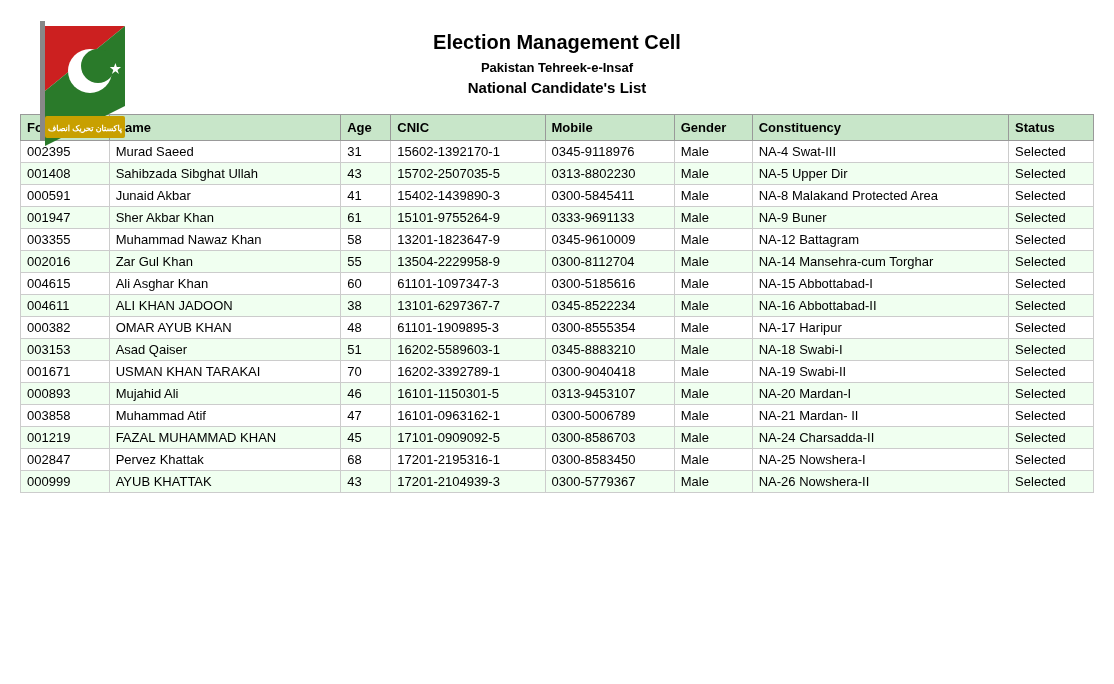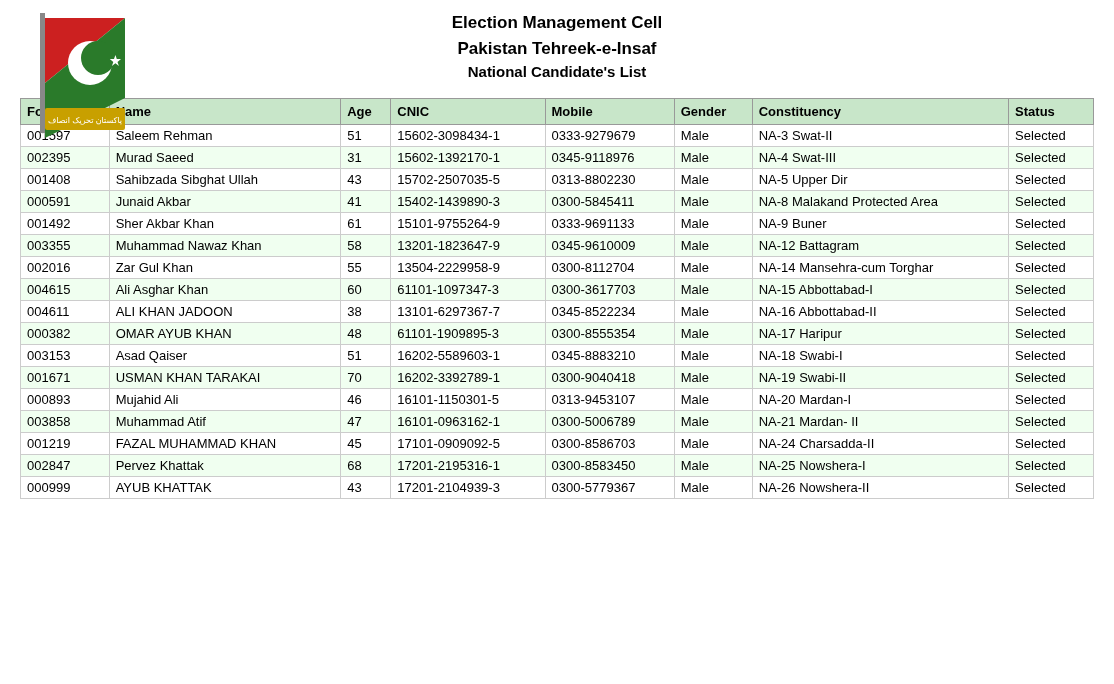--- a/index.html
+++ b/index.html
@@ -20,10 +20,10 @@
       height: 130px;
     }
     .header-title {
-      font-size: 17px;
-      font-weight: bold;
-      color: #000;
-      margin-top: 3px;
+      font-size: 20px;
+      font-weight: bold;
+      color: #000;
+      margin-top: 21px;
     }
     .header-sub {
       font-size: 17px;

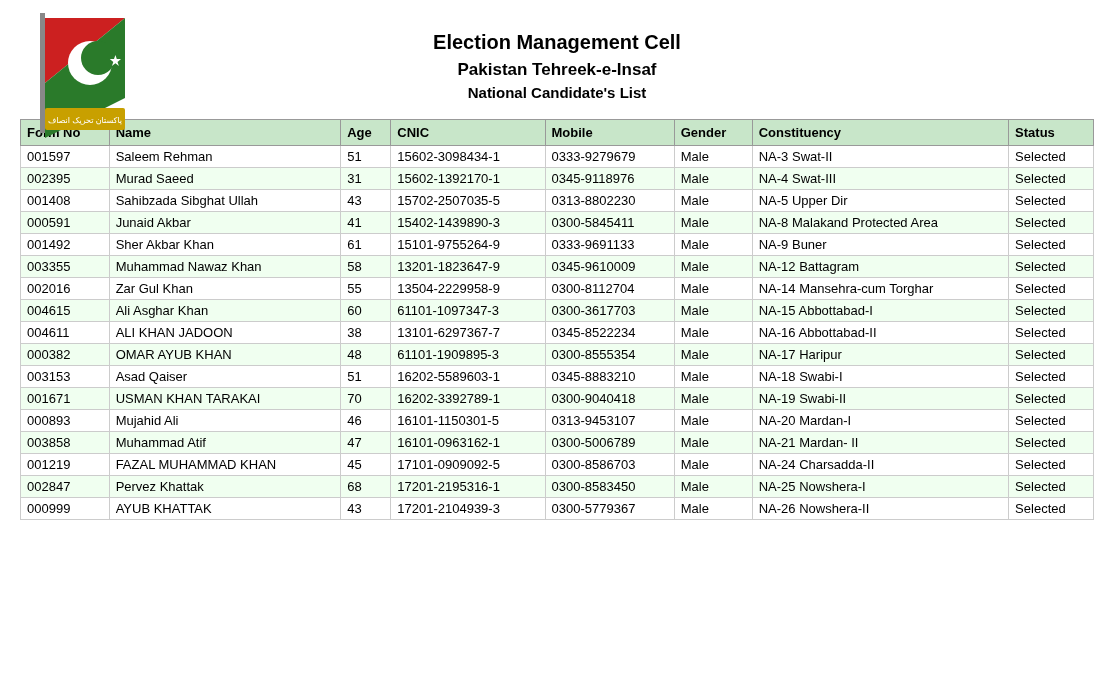--- a/index.html
+++ b/index.html
@@ -26,7 +26,7 @@
       margin-top: 21px;
     }
     .header-sub {
-      font-size: 17px;
+      font-size: 13px;
       font-weight: bold;
       color: #000;
       margin-top: 6px;

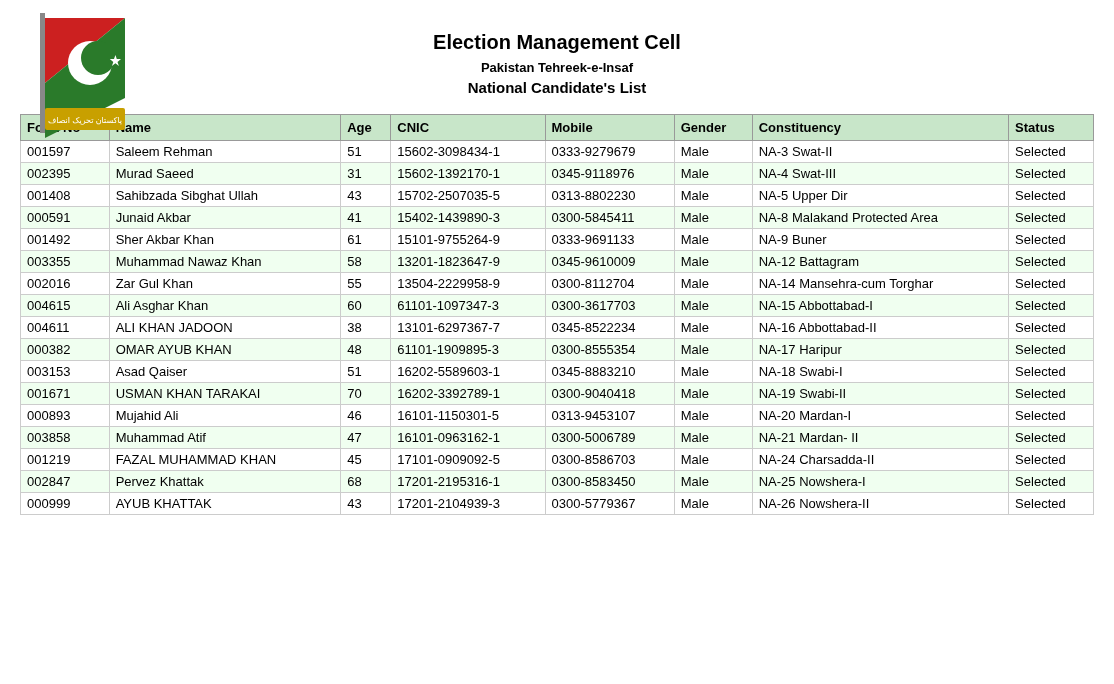--- a/index.html
+++ b/index.html
@@ -15,9 +15,10 @@
     .logo {
       position: absolute;
       left: 30px;
-      top: 8px;
+      top: 16px;
       width: 130px;
       height: 130px;
+      font-weight: bold;
     }
     .header-title {
       font-size: 20px;

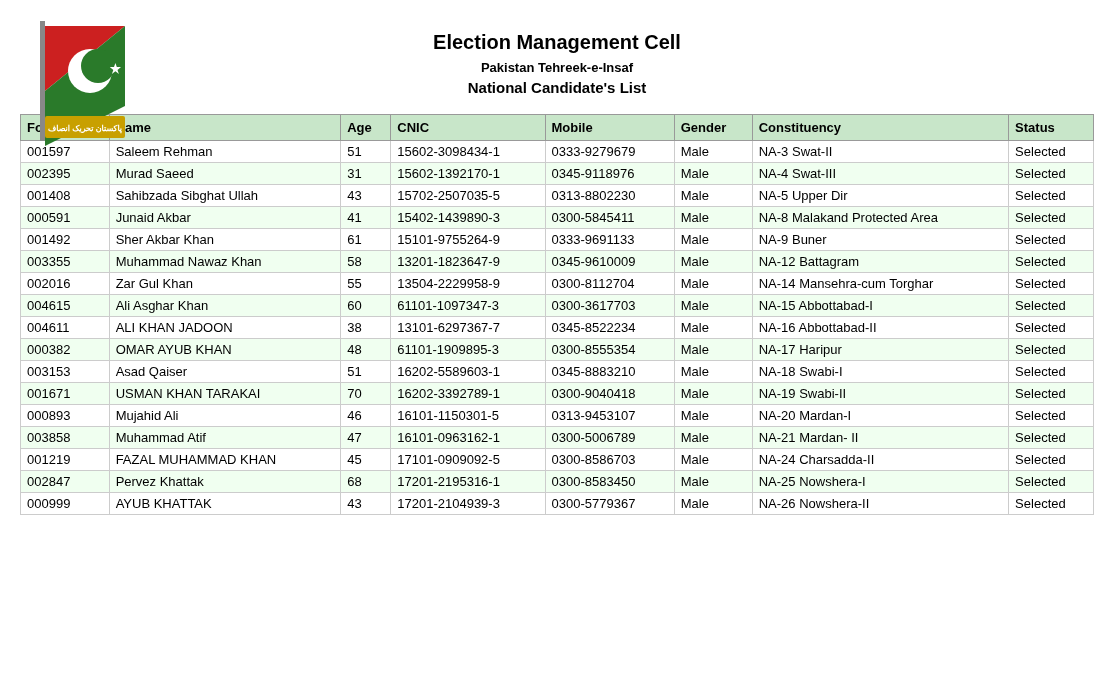--- a/index.html
+++ b/index.html
@@ -124,16 +124,6 @@
     </thead>
     <tbody id="table-body">
         <tr>
-          <td>001597</td>
-          <td>Saleem Rehman</td>
-          <td>51</td>
-          <td>15602-3098434-1</td>
-          <td>0333-9279679</td>
-          <td>Male</td>
-          <td>NA-3 Swat-II</td>
-          <td>Selected</td>
-        </tr>
-        <tr>
           <td>002395</td>
           <td>Murad Saeed</td>
           <td>31</td>

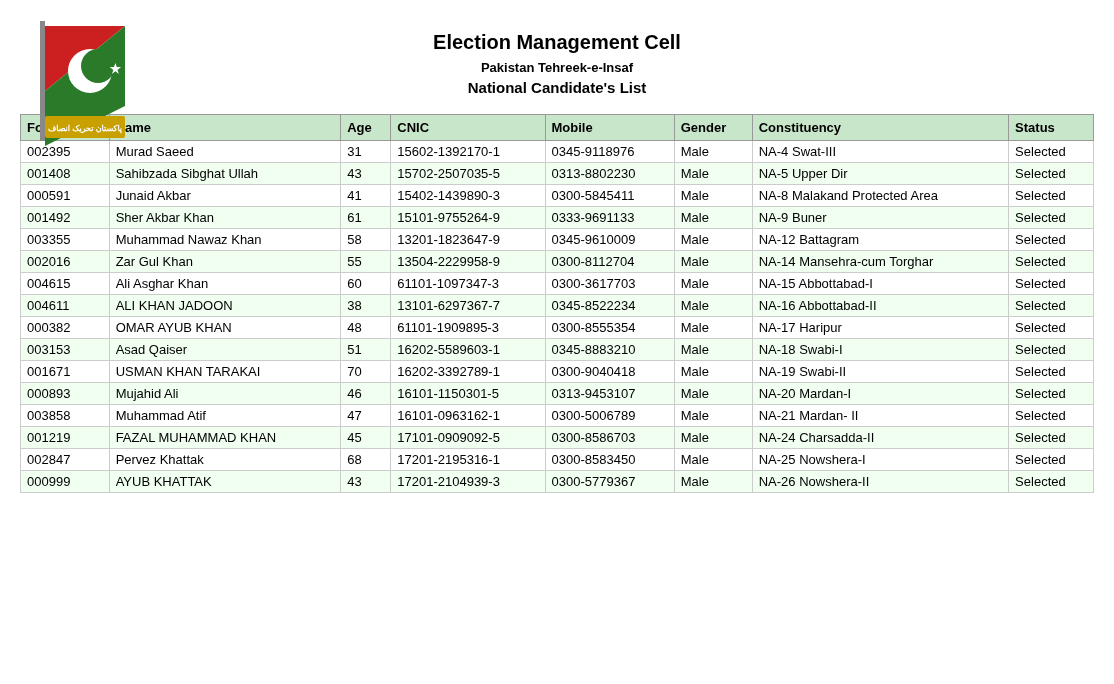--- a/index.html
+++ b/index.html
@@ -154,7 +154,7 @@
           <td>Selected</td>
         </tr>
         <tr>
-          <td>001492</td>
+          <td>001947</td>
           <td>Sher Akbar Khan</td>
           <td>61</td>
           <td>15101-9755264-9</td>

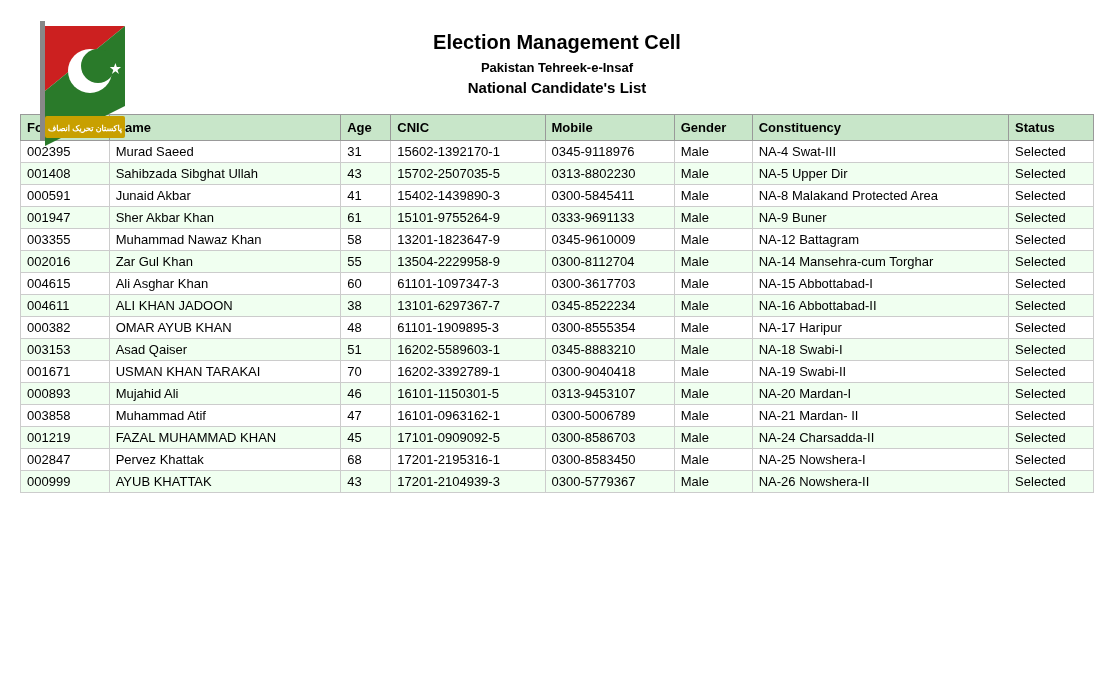--- a/index.html
+++ b/index.html
@@ -188,7 +188,7 @@
           <td>Ali Asghar Khan</td>
           <td>60</td>
           <td>61101-1097347-3</td>
-          <td>0300-3617703</td>
+          <td>0300-5185616</td>
           <td>Male</td>
           <td>NA-15 Abbottabad-I</td>
           <td>Selected</td>

